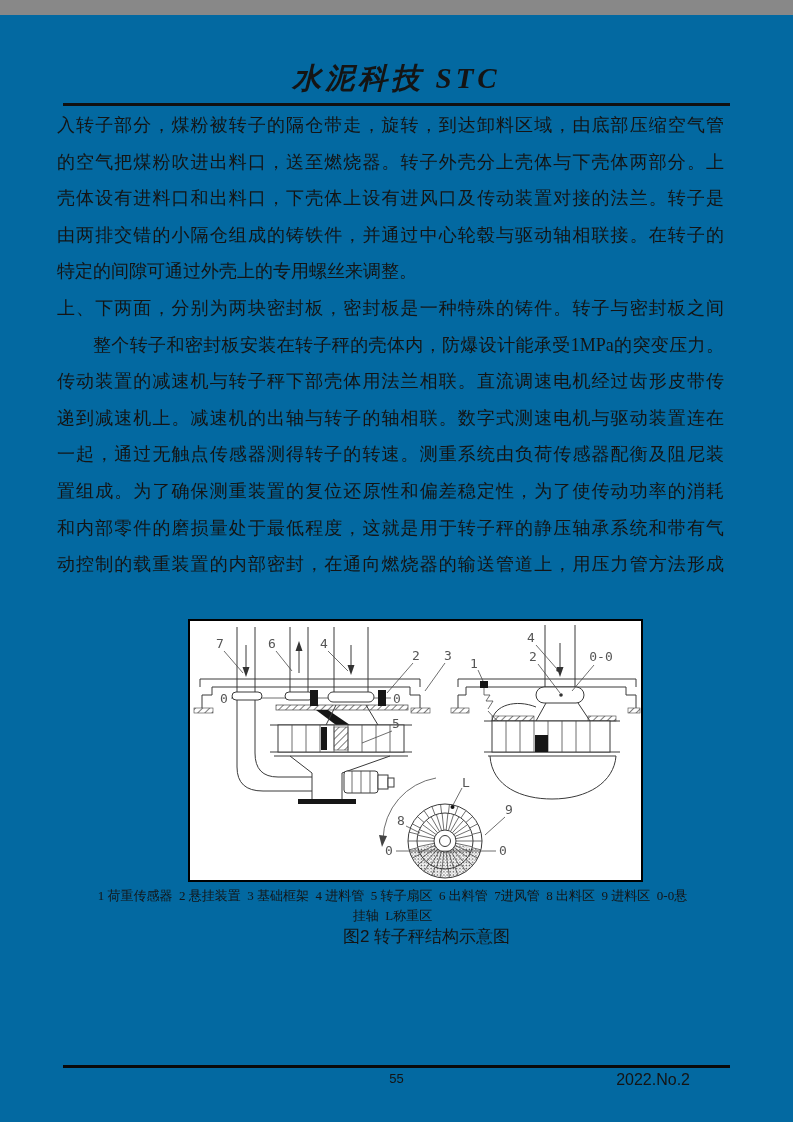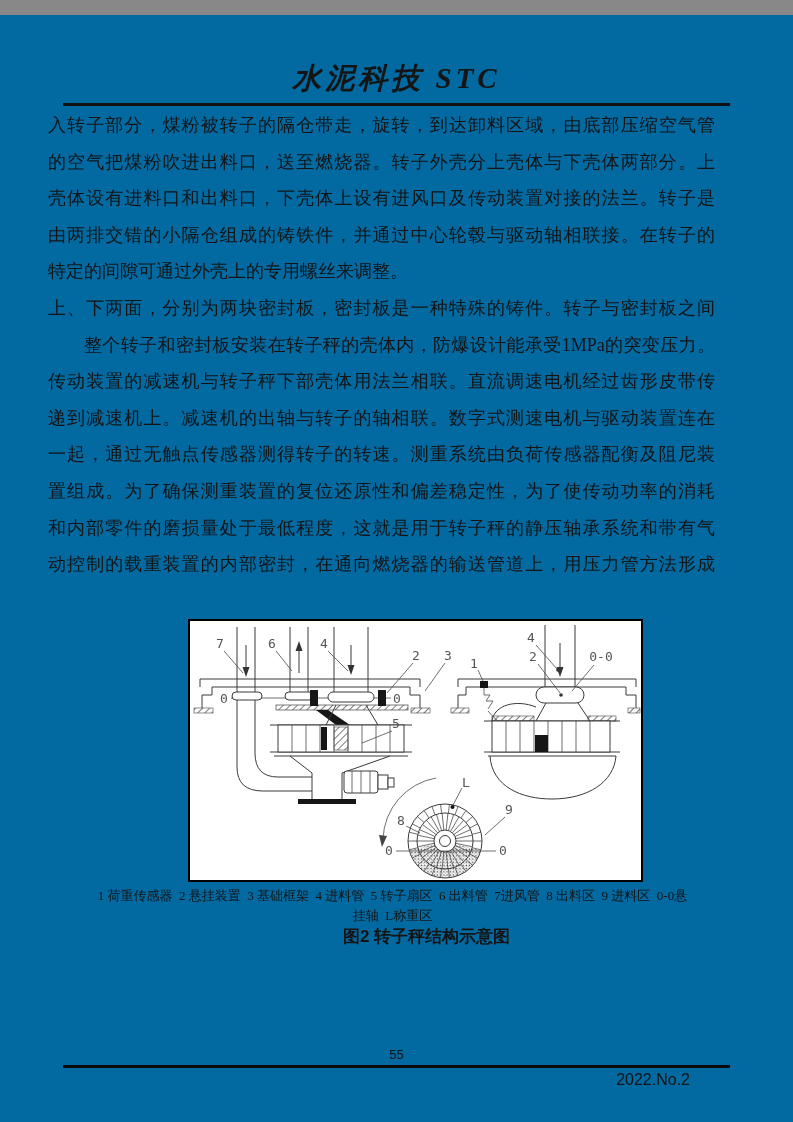--- a/index.html
+++ b/index.html
@@ -8,7 +8,7 @@
   .title{position:absolute;top:44px;left:0;width:793px;text-align:center;
          font-size:29px;font-weight:bold;font-style:italic;letter-spacing:4px;}
   .rule-top{position:absolute;left:63px;top:88px;width:667px;height:3px;background:#111;}
-  .tcol{position:absolute;left:48px;width:667px;}
+  .tcol{position:absolute;left:57px;width:667px;}
   .tb1{top:92px;}
   .tb3{top:937px;}
   .tl{height:36.6px;line-height:36.6px;font-size:18px;text-align:justify;

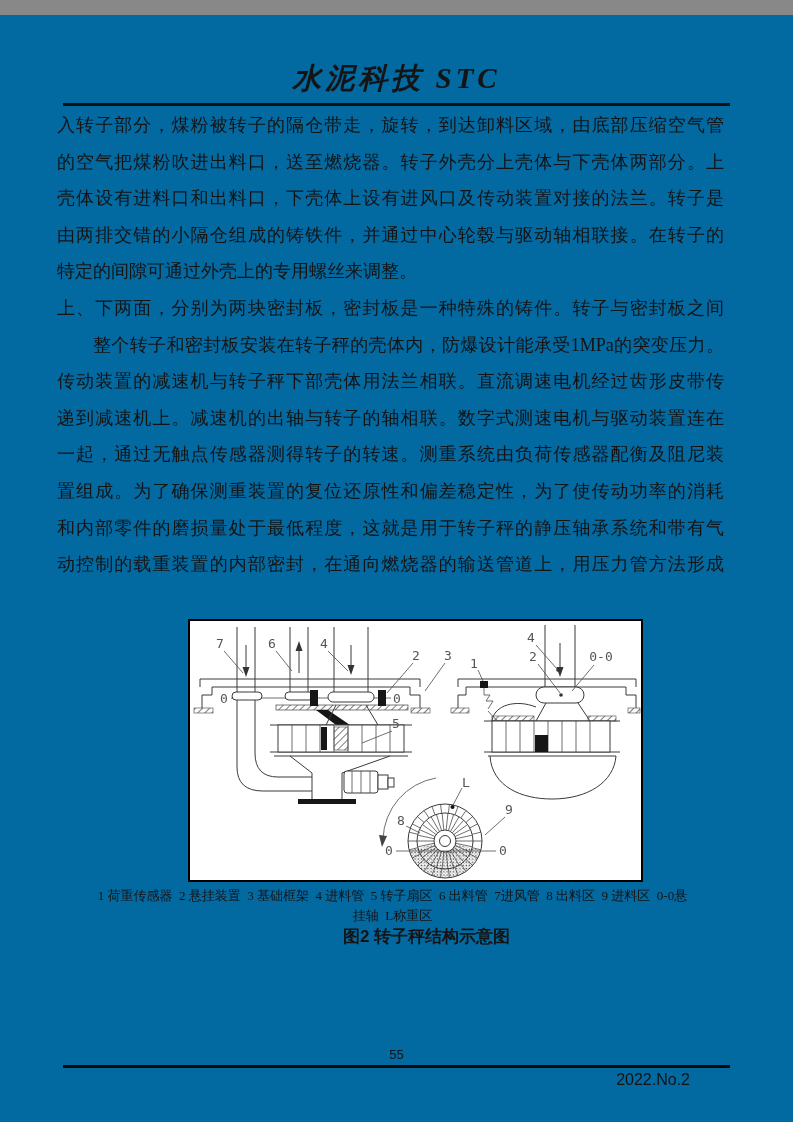--- a/index.html
+++ b/index.html
@@ -22,7 +22,7 @@
   .legend1{top:871px;}
   .legend2{top:891px;}
   .figcaption{position:absolute;left:93px;top:910px;width:667px;text-align:center;
-              font-size:17px;font-weight:bold;line-height:24px;
+              font-size:17px;font-weight:normal;line-height:24px;
               font-family:"Liberation Sans","DejaVu Sans",sans-serif;}
   .rule-bottom{position:absolute;left:63px;top:1050px;width:667px;height:3px;background:#0a0a0a;}
   .footer-page{position:absolute;left:63px;top:1032px;width:667px;text-align:center;

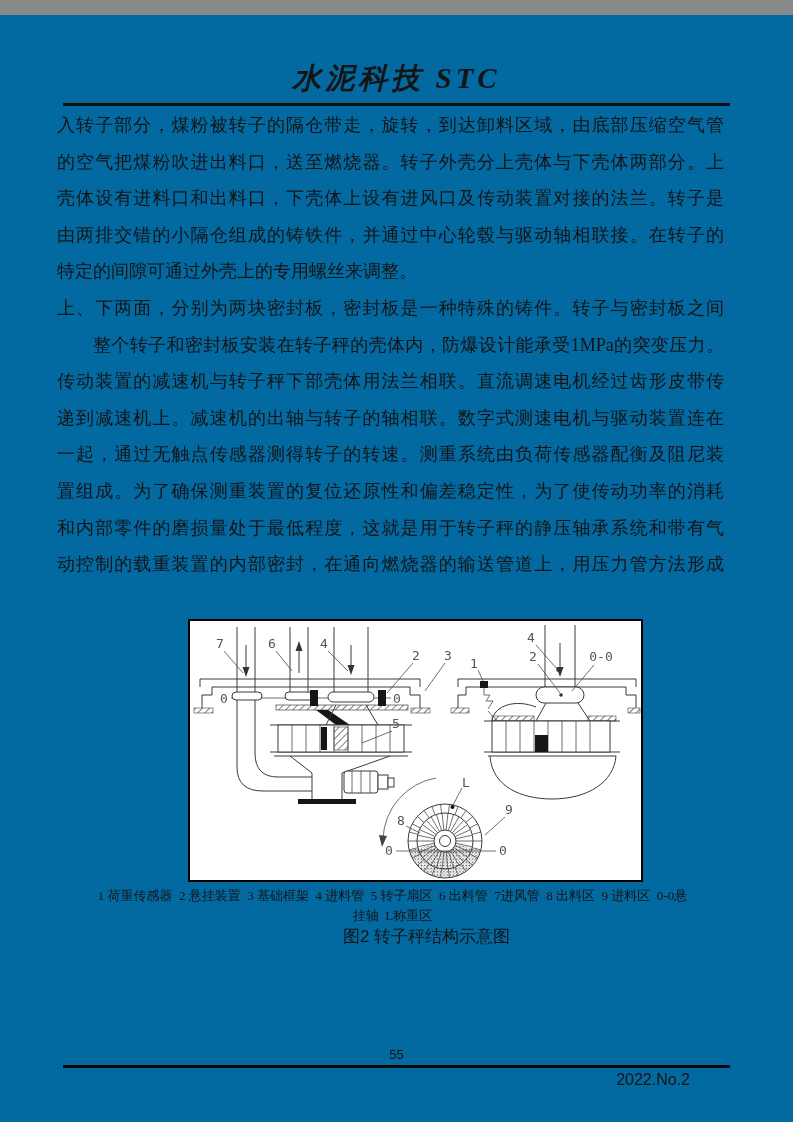--- a/index.html
+++ b/index.html
@@ -25,7 +25,7 @@
               font-size:17px;font-weight:normal;line-height:24px;
               font-family:"Liberation Sans","DejaVu Sans",sans-serif;}
   .rule-bottom{position:absolute;left:63px;top:1050px;width:667px;height:3px;background:#0a0a0a;}
-  .footer-page{position:absolute;left:63px;top:1032px;width:667px;text-align:center;
+  .footer-page{position:absolute;left:63px;top:1056px;width:667px;text-align:center;
                font-size:13px;font-family:"Liberation Sans","DejaVu Sans",sans-serif;}
   .footer-issue{position:absolute;left:560px;top:1056px;width:130px;text-align:right;
                 font-size:16px;font-family:"Liberation Sans","DejaVu Sans",sans-serif;}

